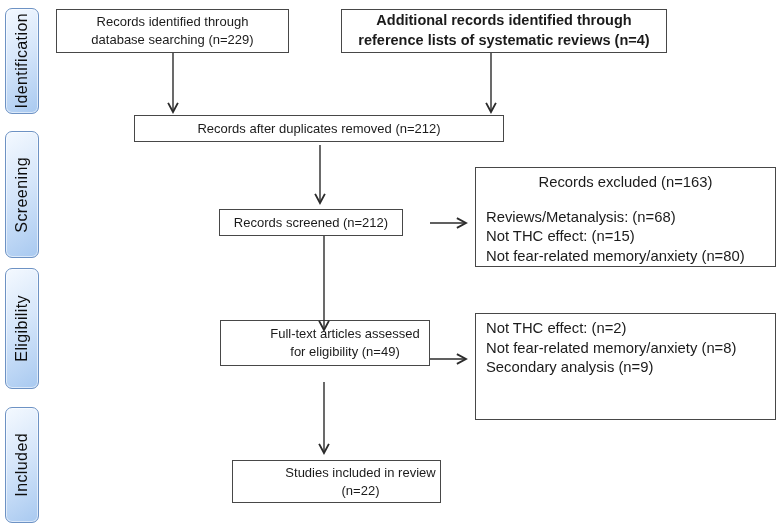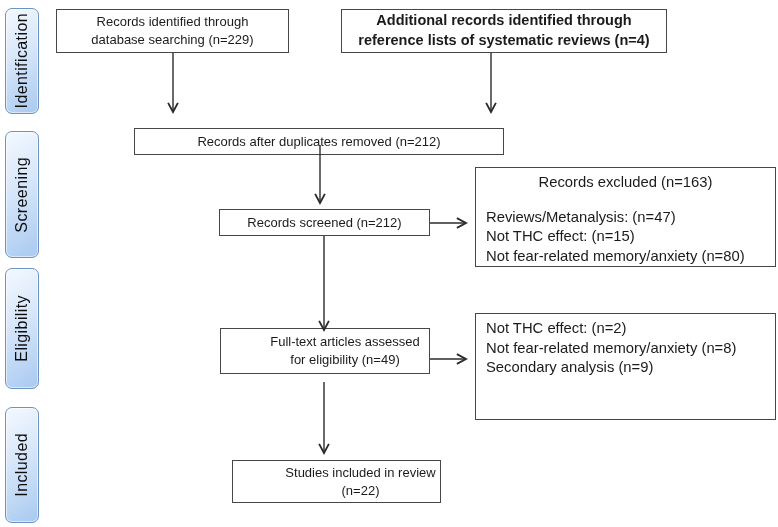--- a/index.html
+++ b/index.html
@@ -34,7 +34,7 @@
   .fbox .ln { display:block; white-space:nowrap; }
   #box-identified { left:56px;  top:9px;   width:233px; height:44px; }
   #box-additional { left:341px; top:9px;   width:326px; height:44px; font-size:14.5px;font-weight:bold; }
-  #box-duplicates { left:134px; top:128px; width:370px; height:27px; }
+  #box-duplicates { left:134px; top:115px; width:370px; height:27px; }
   #box-screened   { left:219px; top:209px; width:211px; height:27px; }
   #box-fulltext   { left:220px; top:328px; width:210px; height:46px;padding-left:40px; }
   #box-included   { left:232px; top:460px; width:209px; height:43px;padding-left:48px; }

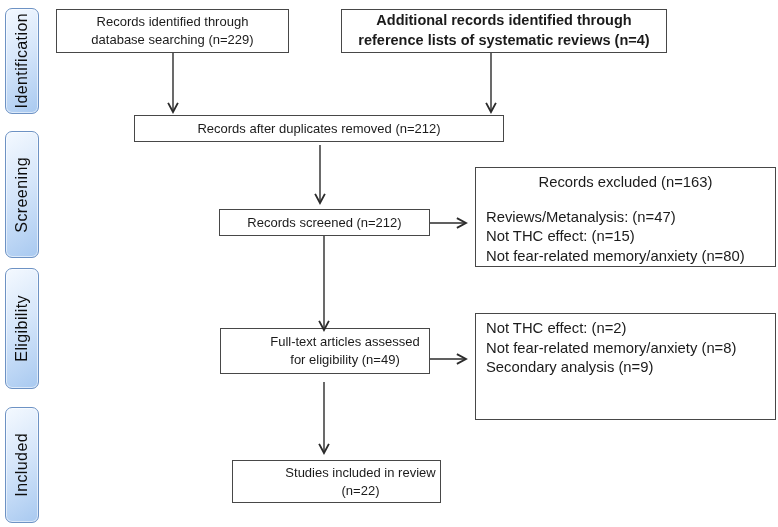--- a/index.html
+++ b/index.html
@@ -35,7 +35,7 @@
   #box-identified { left:56px;  top:9px;   width:233px; height:44px; }
   #box-additional { left:341px; top:9px;   width:326px; height:44px; font-size:14.5px;font-weight:bold; }
   #box-duplicates { left:134px; top:115px; width:370px; height:27px; }
-  #box-screened   { left:219px; top:209px; width:211px; height:27px; }
+  #box-screened   { left:219px; top:209px; width:184px; height:27px; }
   #box-fulltext   { left:220px; top:328px; width:210px; height:46px;padding-left:40px; }
   #box-included   { left:232px; top:460px; width:209px; height:43px;padding-left:48px; }
 

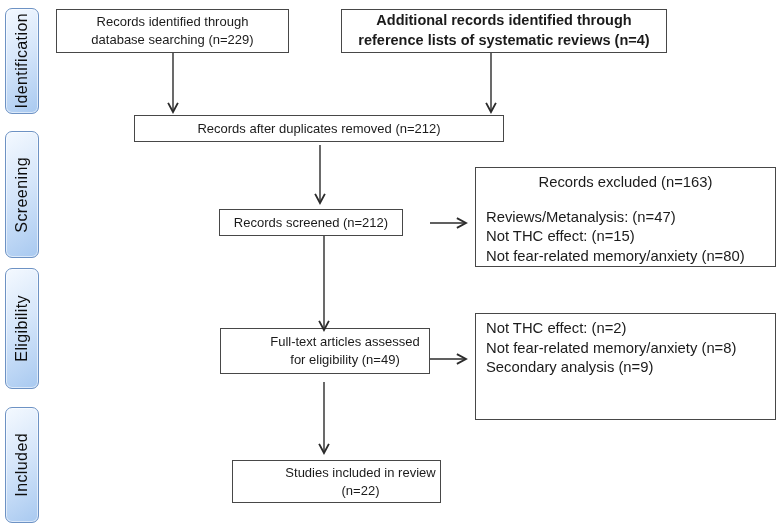--- a/index.html
+++ b/index.html
@@ -89,7 +89,7 @@
 
   <div class="ebox" id="box-records-excluded">
     <div class="etitle">Records excluded (n=163)</div>
-    <div class="eitem">Reviews/Metanalysis: (n=47)</div>
+    <div class="eitem">Reviews/Metanalysis: (n=68)</div>
     <div class="eitem">Not THC effect: (n=15)</div>
     <div class="eitem">Not fear-related memory/anxiety (n=80)</div>
   </div>

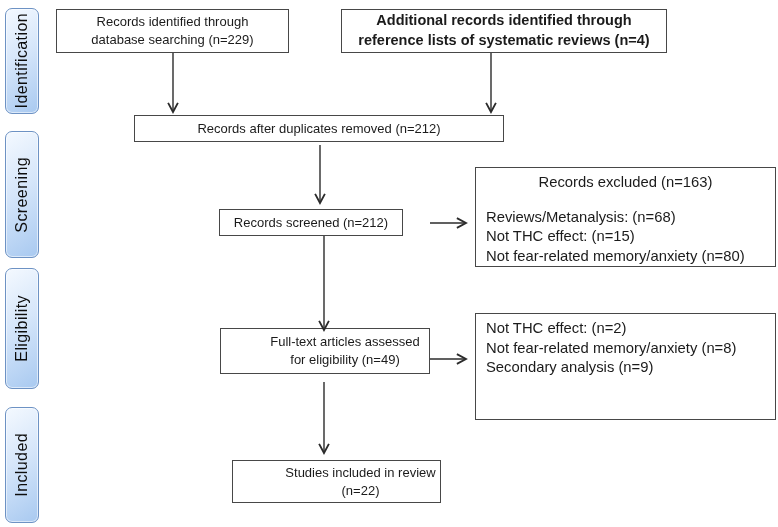--- a/index.html
+++ b/index.html
@@ -36,7 +36,7 @@
   #box-additional { left:341px; top:9px;   width:326px; height:44px; font-size:14.5px;font-weight:bold; }
   #box-duplicates { left:134px; top:115px; width:370px; height:27px; }
   #box-screened   { left:219px; top:209px; width:184px; height:27px; }
-  #box-fulltext   { left:220px; top:328px; width:210px; height:46px;padding-left:40px; }
+  #box-fulltext   { left:220px; top:320px; width:210px; height:46px;padding-left:40px; }
   #box-included   { left:232px; top:460px; width:209px; height:43px;padding-left:48px; }
 
   

